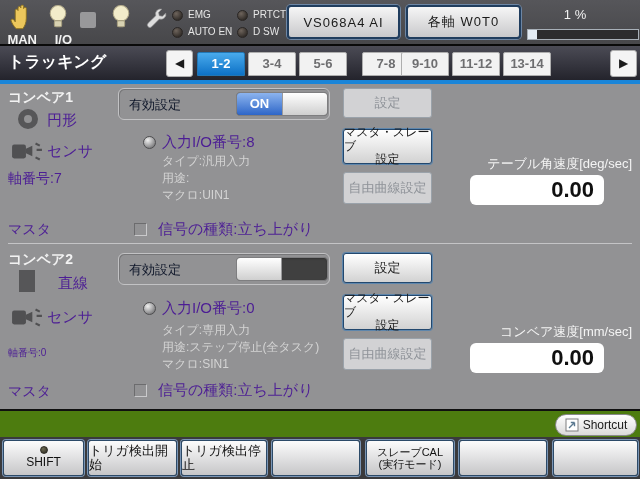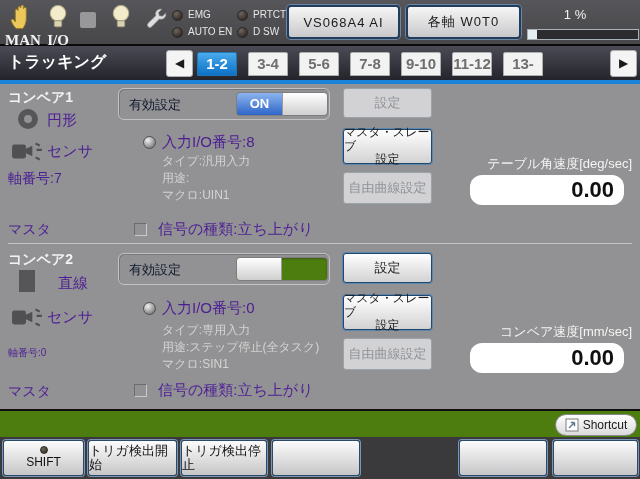--- a/index.html
+++ b/index.html
@@ -15,7 +15,7 @@
   
   .topbar { position:absolute; left:0; top:0; width:640px; height:46px;
     background:linear-gradient(#56565a,#47474a); border-bottom:2px solid #0a0a0a; }
-  .icon-label { position:absolute; font-size:15px; font-weight:bold; color:#f2f2f2; text-align:center;font-family:Liberation Serif, serif; }
+  .icon-label { position:absolute; font-size:13px; font-weight:bold; color:#f2f2f2; text-align:right; }
   .gray-square { position:absolute; left:80px; top:12px; width:16px; height:16px; background:#98989a; border-radius:2px; }
   .led { position:absolute; width:11px; height:11px; border-radius:50%;
     background:radial-gradient(circle at 35% 30%, #6e645c, #322d29 75%); border:1px solid #2a2624; }

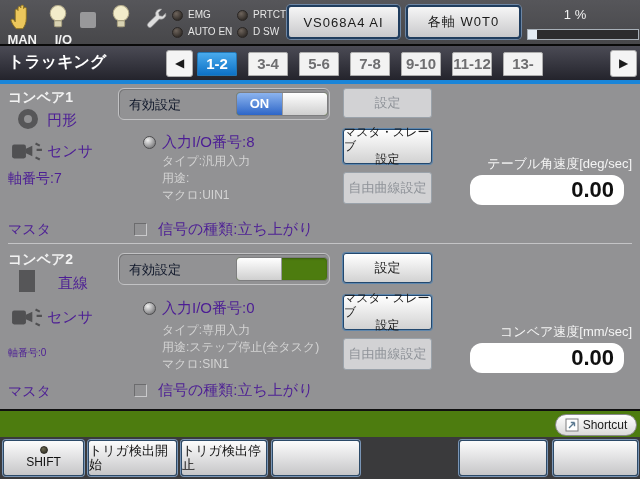--- a/index.html
+++ b/index.html
@@ -34,8 +34,8 @@
     background:linear-gradient(#4b4b55,#1f1f27); }
   .titlebar .blue-line { position:absolute; left:0; bottom:0; width:640px; height:4px; background:#1a85d8; }
   .page-title { position:absolute; left:8px; top:6px; font-size:16px; font-weight:bold; color:#ffffff; }
-  .tab { position:absolute; top:6px; height:24px; width:40px; background:#f2f2f2; border:1px solid #aeaeae;
-    border-radius:2px 2px 0 0; font-size:15px; font-weight:600; color:#6e6e70; text-align:center; line-height:22px; cursor:pointer; }
+  .tab { position:absolute; top:6px; height:24px; width:48px; background:#f2f2f2; border:1px solid #aeaeae;
+    border-radius:2px 2px 0 0; font-size:13px; font-weight:600; color:#6e6e70; text-align:center; line-height:22px; cursor:pointer; }
   .tab.selected { background:linear-gradient(#49aaec,#0d71c6); border-color:#2276b4; color:#ffffff; }
   .tab-arrow { position:absolute; top:4px; height:27px; width:27px; background:#f4f4f4; border:1px solid #aeaeae;
     border-radius:3px; color:#1a1a1a; font-size:12px; text-align:center; line-height:25px; cursor:pointer; }

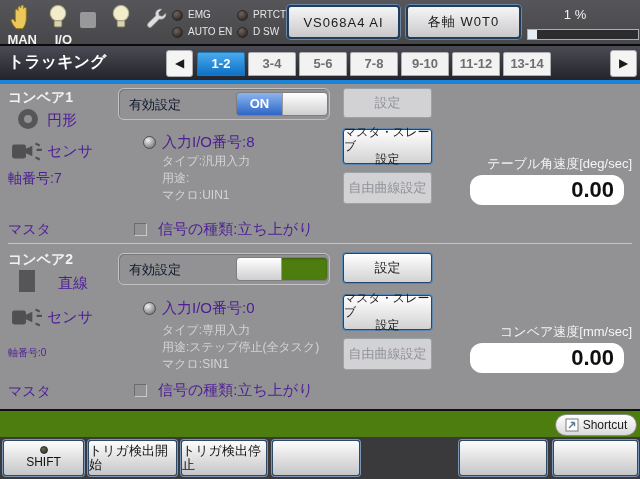--- a/index.html
+++ b/index.html
@@ -136,7 +136,7 @@
   <div class="tab selected" style="left:197px">1-2</div>
   <div class="tab" style="left:248px">3-4</div>
   <div class="tab" style="left:299px">5-6</div>
-  <div class="tab" style="left:350px">7-8</div>
+  <div class="tab" style="left:362px">7-8</div>
   <div class="tab" style="left:401px">9-10</div>
   <div class="tab" style="left:452px">11-12</div>
   <div class="tab" style="left:503px">13-14</div>

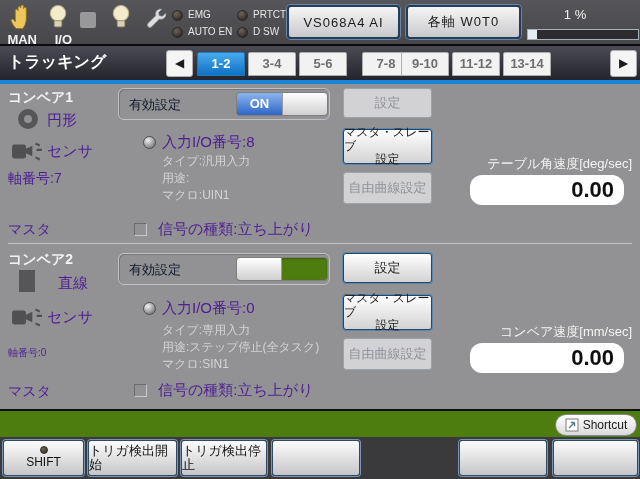--- a/index.html
+++ b/index.html
@@ -51,7 +51,7 @@
     box-shadow:inset 1px 1px 0 rgba(0,0,0,0.18); }
   .groupbox .g-label { position:absolute; left:10px; top:7px; font-size:13px; color:#0f172a; }
   .toggle { position:absolute; left:117px; top:3px; width:92px; height:24px; border:1px solid #7e7e80; border-radius:4px;
-    background:#4d7c0f; display:flex; overflow:hidden; cursor:pointer; box-shadow:inset 0 1px 2px rgba(0,0,0,.25); }
+    background:#404040; display:flex; overflow:hidden; cursor:pointer; box-shadow:inset 0 1px 2px rgba(0,0,0,.25); }
   .tg-on { width:50%; background:linear-gradient(#8cb4ee,#2e66c8); color:#fff; font-size:13px; font-weight:bold;
     text-align:center; line-height:22px; }
   .tg-off { width:50%; color:#111; font-size:13px; font-weight:bold; text-align:center; line-height:22px; background:#fdfdfd;margin-top:28px; }

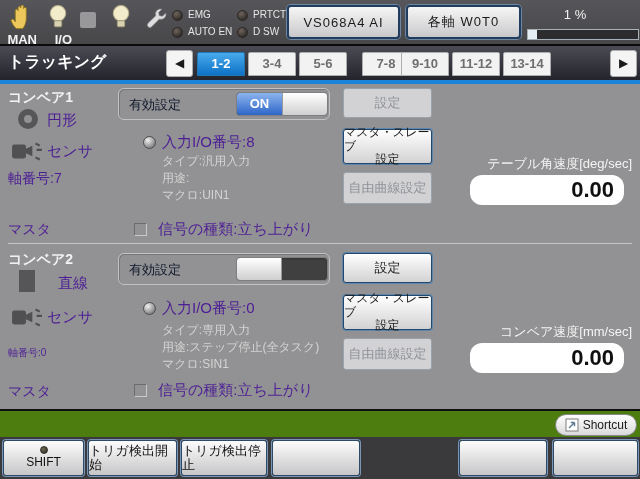--- a/index.html
+++ b/index.html
@@ -68,7 +68,7 @@
   .checkbox { position:absolute; width:13px; height:13px; border:1px solid;
     border-color:#6c6c6e #c9c9cb #c9c9cb #6c6c6e; background:transparent; cursor:pointer; }
   .speed-label { position:absolute; left:400px; width:232px; text-align:right; font-size:13px; color:#f4f4f4; }
-  .value-box { position:absolute; left:470px; width:154px; height:30px; background:#ffffff; border-radius:12px;
+  .value-box { position:absolute; left:470px; width:134px; height:30px; background:#ffffff; border-radius:6px;
     font-size:22px; font-weight:bold; color:#101010; text-align:right; line-height:30px; padding-right:10px; }
   .divider { position:absolute; left:8px; width:624px; height:1px; background:#c4c4c6; }
 

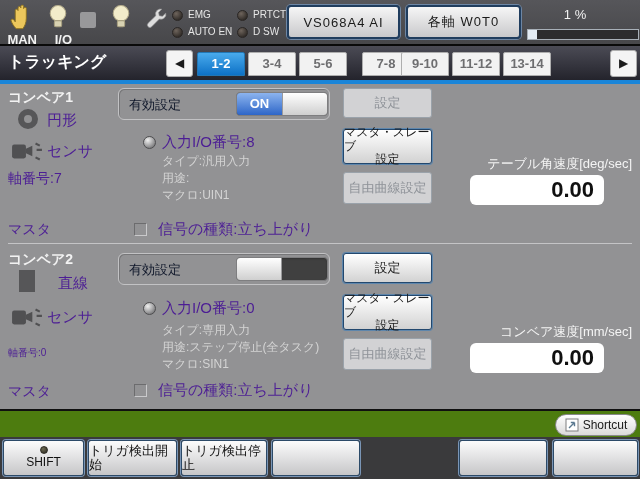--- a/index.html
+++ b/index.html
@@ -245,6 +245,10 @@
   <div class="fkey" style="left:88px;width:89px">トリガ検出開始</div>
   <div class="fkey" style="left:181px;width:86px">トリガ検出停止</div>
   <div class="fkey" style="left:272px;width:88px"></div>
+  <div class="fkey" style="left:366px;width:88px">
+    <span class="small">スレーブCAL</span>
+    <span class="small">(実行モード)</span>
+  </div>
   <div class="fkey" style="left:459px;width:88px"></div>
   <div class="fkey" style="left:553px;width:85px"></div>
 </div>

